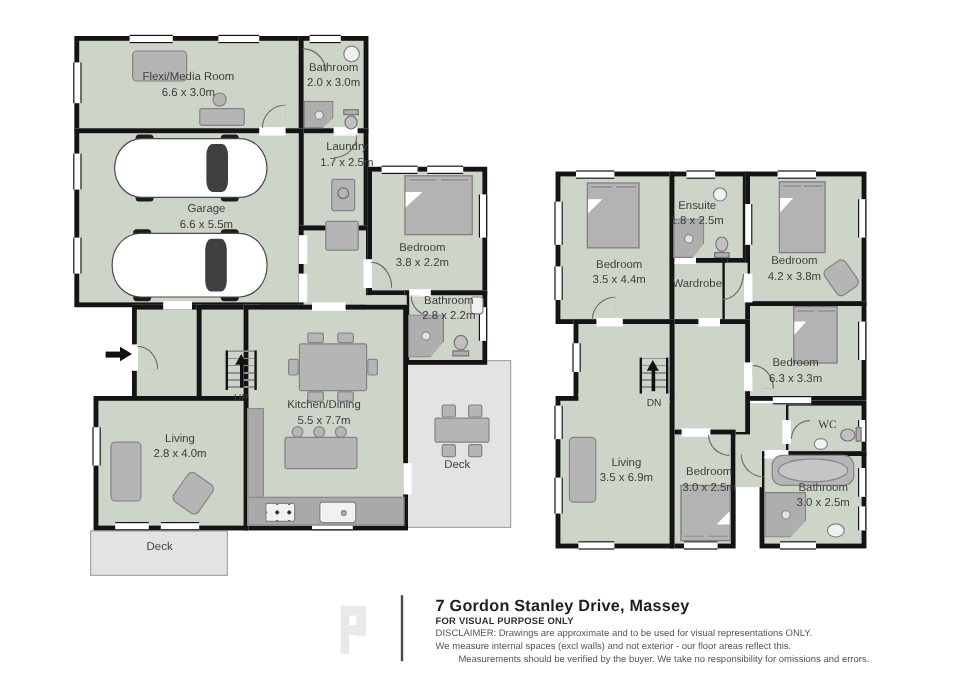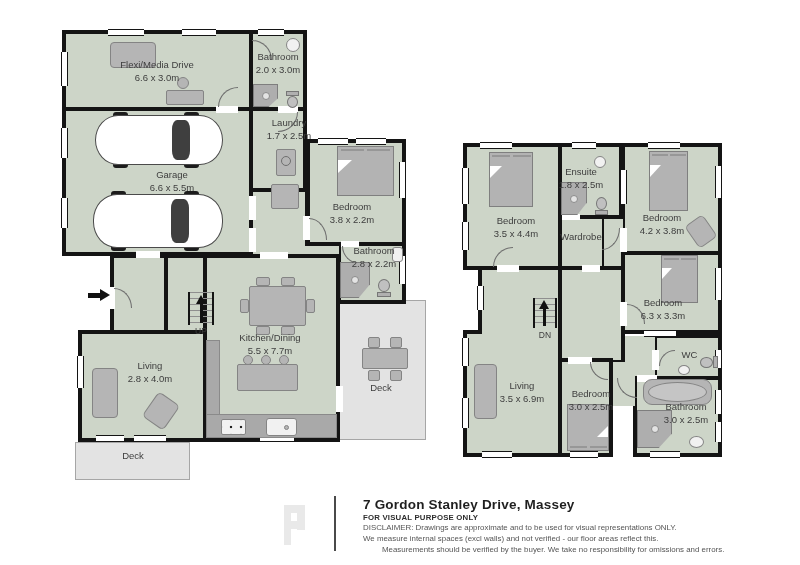--- a/index.html
+++ b/index.html
@@ -180,7 +180,7 @@
     <div class="tri-right" style="left:100px;top:289px;"></div>
 
     <div class="rlabel" style="left:97px;top:59px;width:120px;">
-      <div>Flexi/Media Drive</div>
+      <div>Flexi/Media Room</div>
       <div>6.6 x 3.0m</div>
     </div>
     <div class="rlabel" style="left:248px;top:51px;width:60px;">

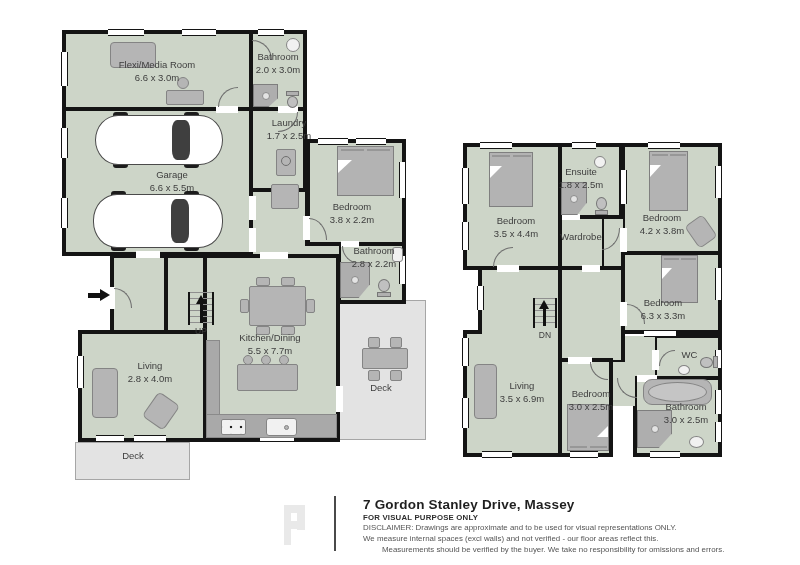--- a/index.html
+++ b/index.html
@@ -328,7 +328,7 @@
       <div>Bedroom</div>
       <div>6.3 x 3.3m</div>
     </div>
-    <div class="rlabel" style="left:662px;top:349px;width:55px;">WC</div>
+    <div class="rlabel" style="left:662px;top:349px;width:55px;font-family:Liberation Serif, serif;">WC</div>
     <div class="rlabel" style="left:472px;top:380px;width:100px;">
       <div>Living</div>
       <div>3.5 x 6.9m</div>

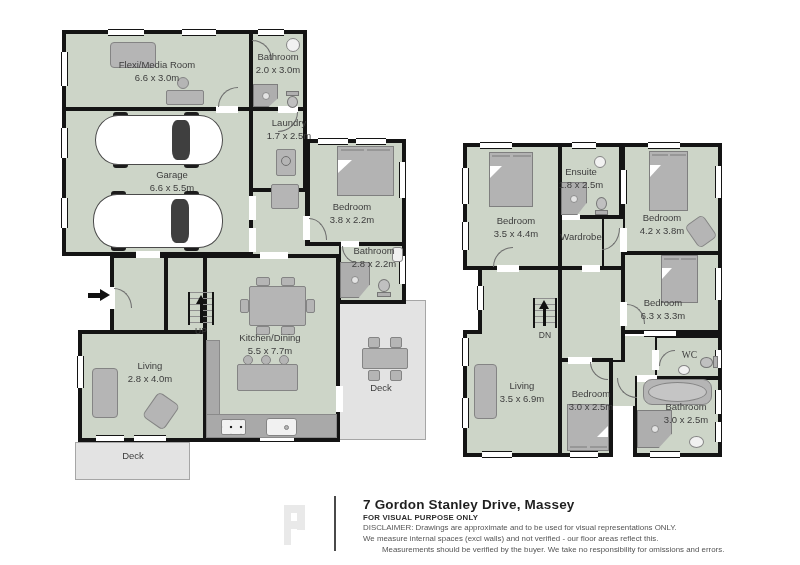--- a/index.html
+++ b/index.html
@@ -352,7 +352,7 @@
     <div class="ftitle" style="left:363px;top:497px;">7 Gordon Stanley Drive, Massey</div>
     <div class="fpurpose" style="left:363px;top:513px;">FOR VISUAL PURPOSE ONLY</div>
     <div class="fdisc" style="left:363px;top:523px;">DISCLAIMER:  Drawings are approximate and to be used for visual representations ONLY.</div>
-    <div class="fdisc" style="left:363px;top:534px;">We measure internal spaces (excl walls) and not verified - our floor areas reflect this.</div>
+    <div class="fdisc" style="left:363px;top:534px;">We measure internal spaces (excl walls) and not exterior - our floor areas reflect this.</div>
     <div class="fdisc" style="left:382px;top:545px;">Measurements should be verified by the buyer. We take no responsibility for omissions and errors.</div>
   </div>
 

